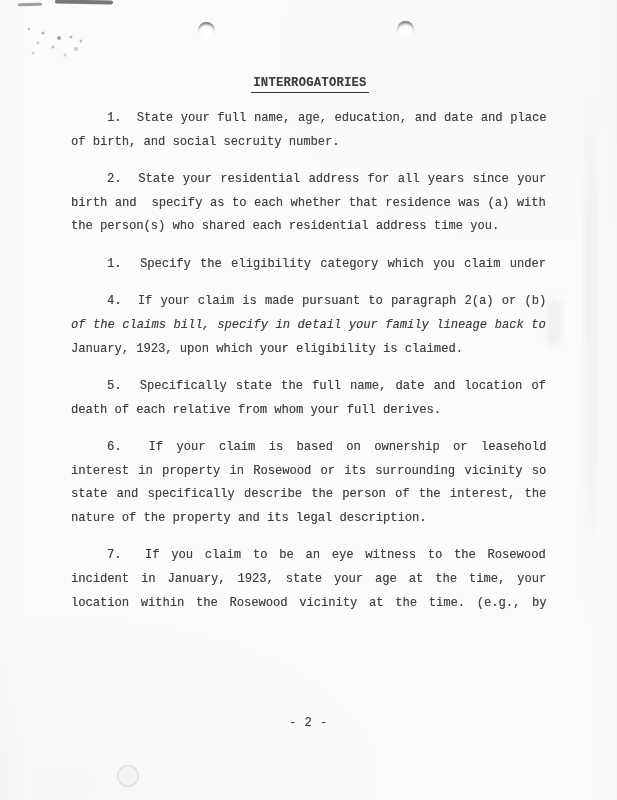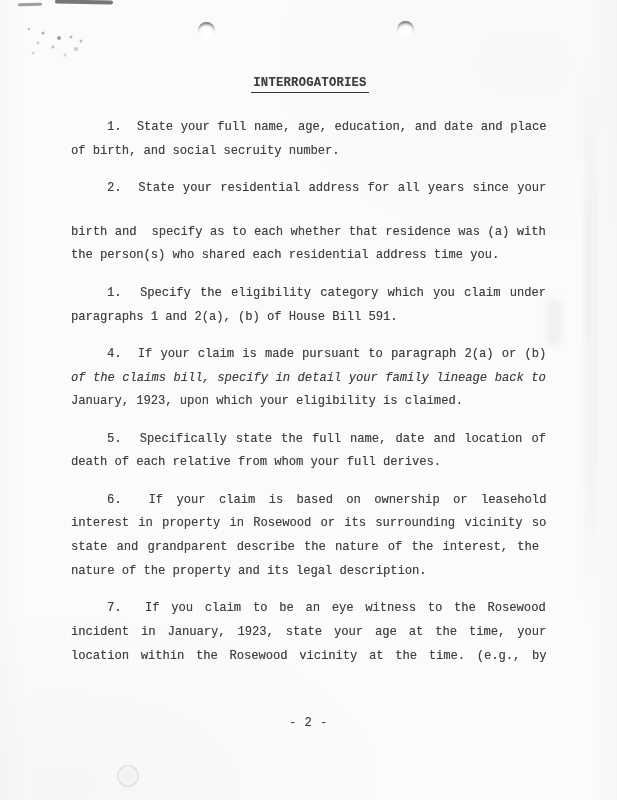--- a/index.html
+++ b/index.html
@@ -59,7 +59,7 @@
     line-height: 23.7px;
     height: 23.7px;
   }
-  .indent { padding-left: 36px; margin-top: 9px; }
+  .indent { padding-left: 36px; }
 
   
   .page-number {

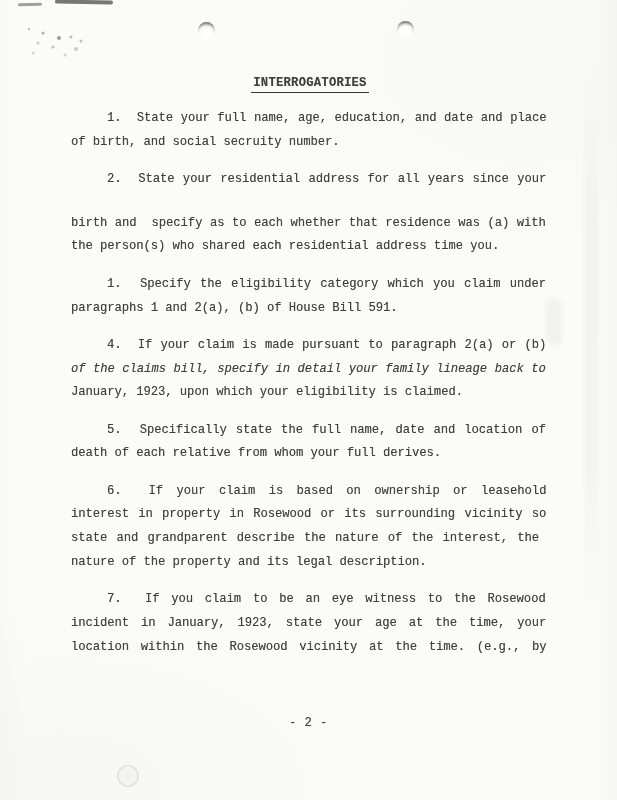--- a/index.html
+++ b/index.html
@@ -136,7 +136,7 @@
       </div>
       <div class="paragraph">
         <div class="line indent justify" style="word-spacing: 1.1px;">2.  State your residential address for all years since your</div>
-        <div class="line justify" style="word-spacing: 0.25px; margin-top: 20px;">birth and  specify as to each whether that residence was (a) with</div>
+        <div class="line justify" style="word-spacing: 0.25px;">birth and  specify as to each whether that residence was (a) with</div>
         <div class="line">the person(s) who shared each residential address time you.</div>
       </div>
       <div class="paragraph">

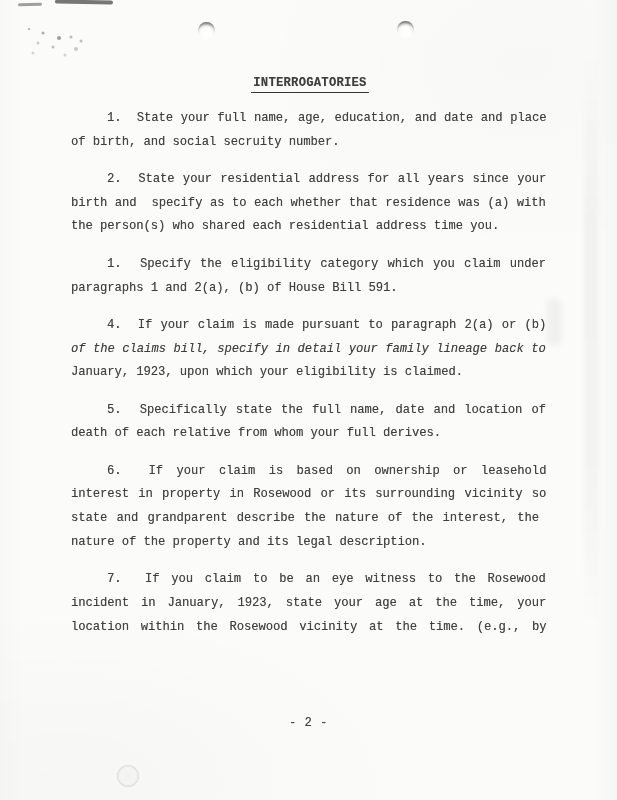--- a/index.html
+++ b/index.html
@@ -141,7 +141,6 @@
       </div>
       <div class="paragraph">
         <div class="line indent justify" style="word-spacing: 2px;">1.  Specify the eligibility category which you claim under</div>
-        <div class="line">paragraphs 1 and 2(a), (b) of House Bill 591.</div>
       </div>
       <div class="paragraph">
         <div class="line indent justify" style="word-spacing: 0.916667px;">4.  If your claim is made pursuant to paragraph 2(a) or (b)</div>

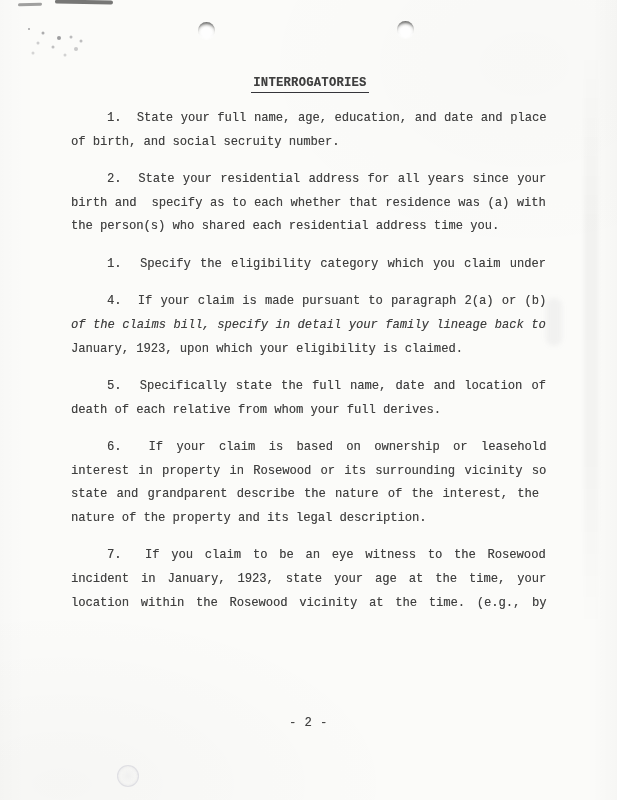--- a/index.html
+++ b/index.html
@@ -154,7 +154,7 @@
       <div class="paragraph">
         <div class="line indent justify" style="word-spacing: 6.2px;">6.  If your claim is based on ownership or leasehold</div>
         <div class="line justify" style="word-spacing: 2px;">interest in property in Rosewood or its surrounding vicinity so</div>
-        <div class="line justify" style="word-spacing: 2px;">state and grandparent describe the nature of the interest, the</div>
+        <div class="line justify" style="word-spacing: 2px;">state and specifically describe the person of the interest, the</div>
         <div class="line">nature of the property and its legal description.</div>
       </div>
       <div class="paragraph">

